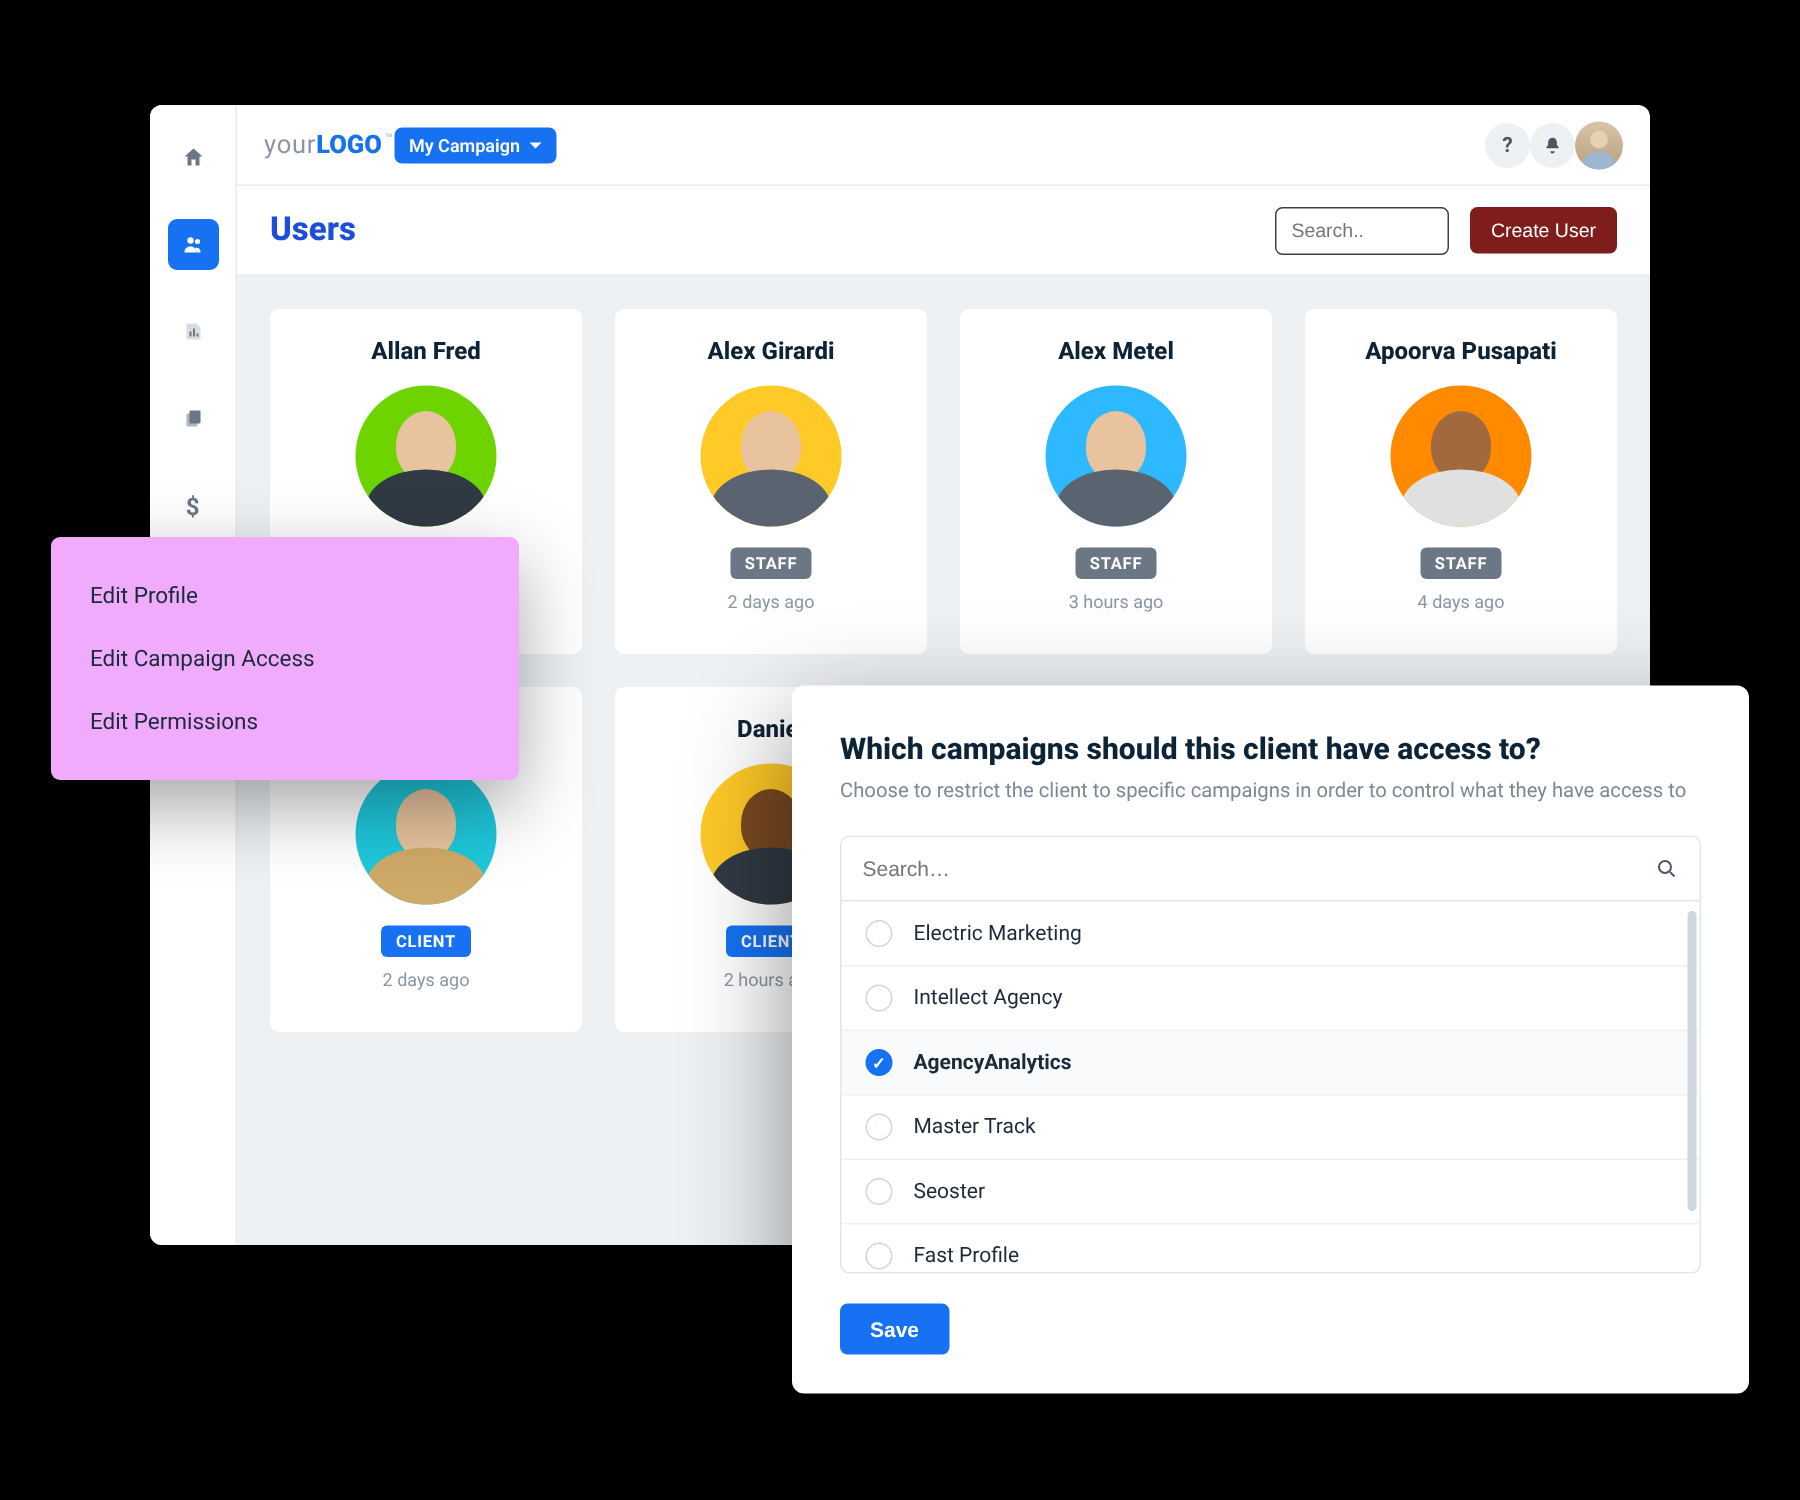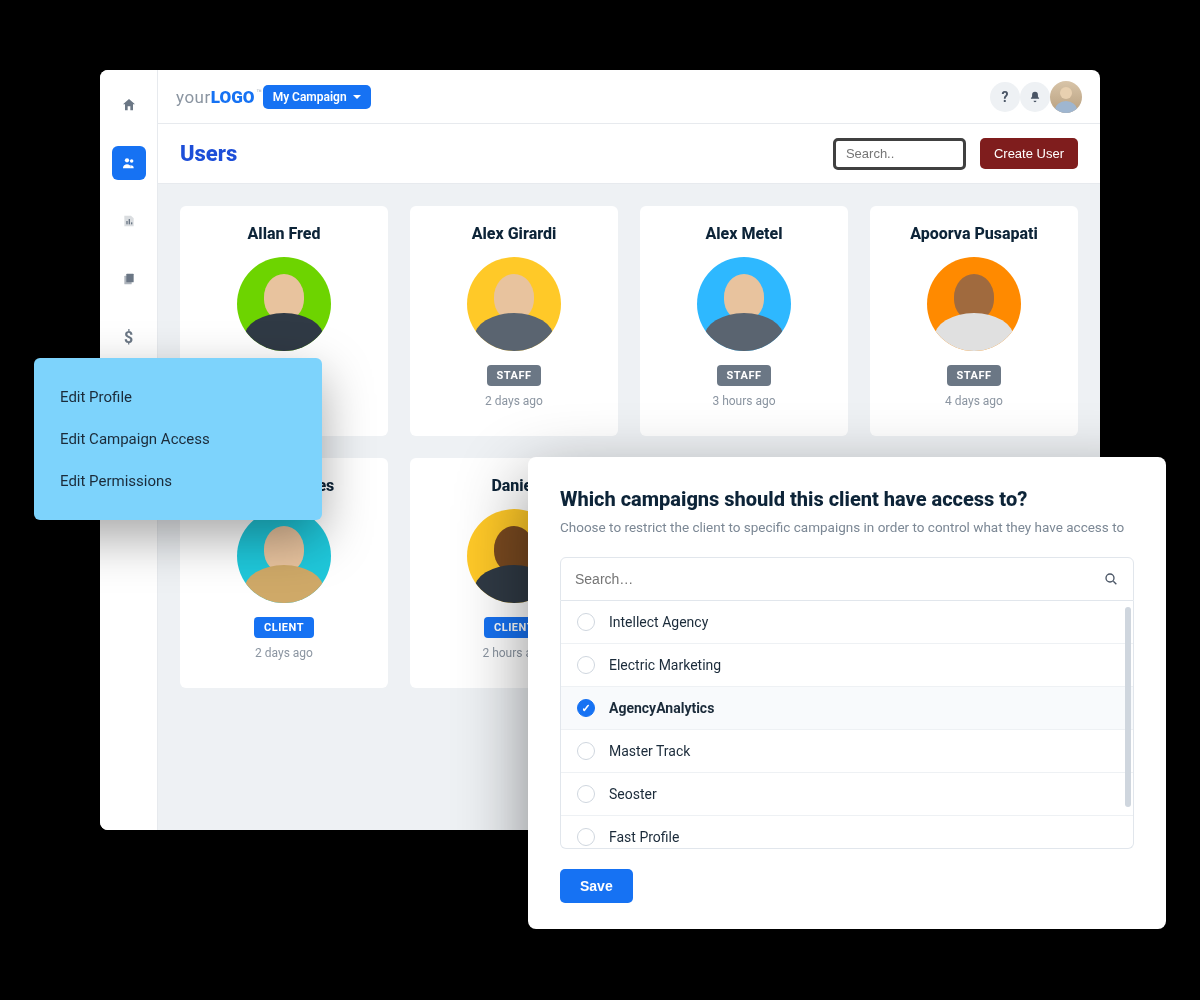--- a/index.html
+++ b/index.html
@@ -84,7 +84,7 @@
   .page-title{font-size:22px;font-weight:800;color:#1d4ed8;}
   .subhead-spacer{flex:1;}
   .search-box{
-    width:133px;height:32px;border:3px solid #404040;border-radius:5px;
+    width:116px;height:32px;border:1px solid #404040;border-radius:5px;
     padding:0 10px;font-size:13px;color:#0f766e;background:#fff;
   }
   .create-btn{

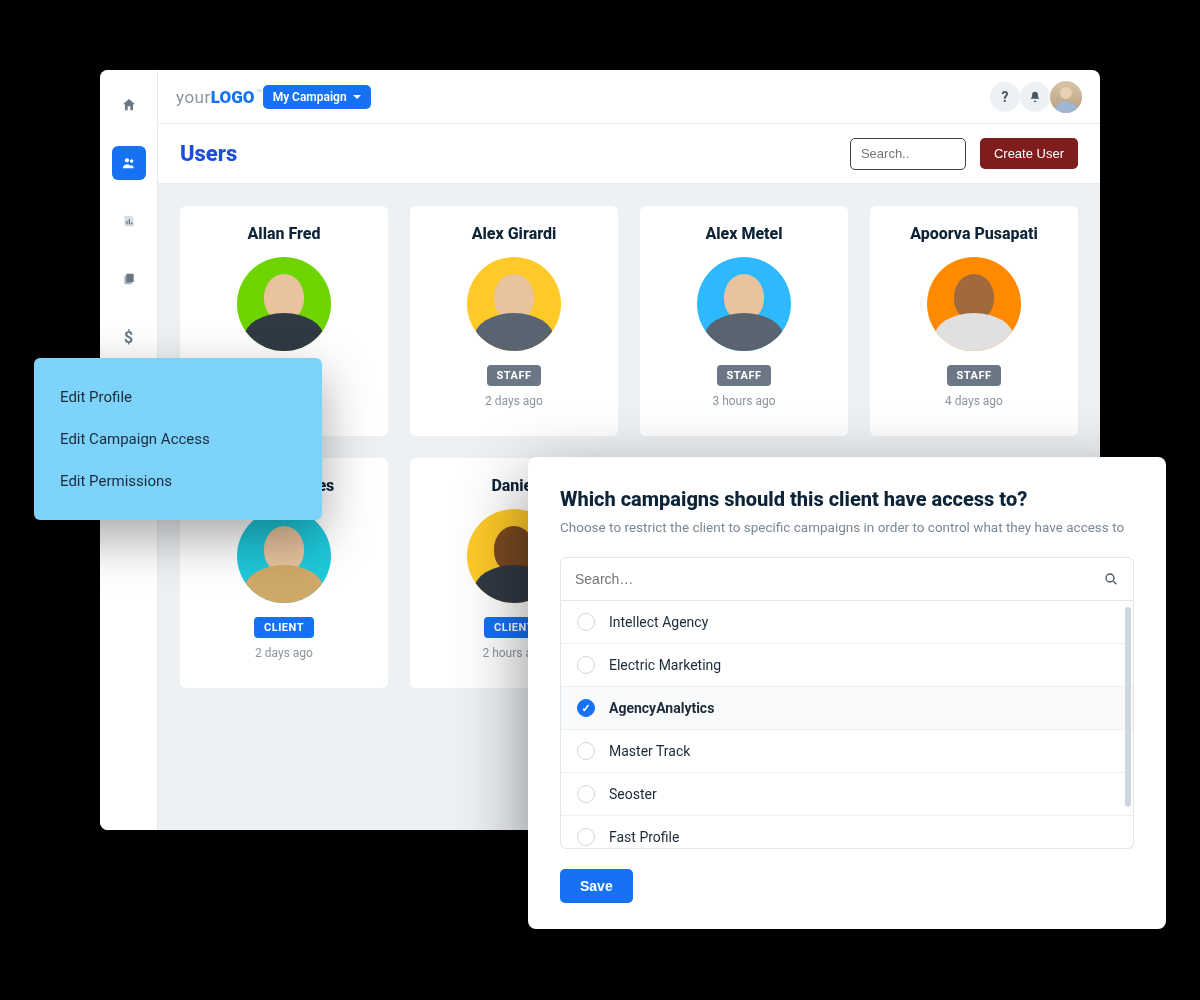--- a/index.html
+++ b/index.html
@@ -120,8 +120,8 @@
 
   
   .ctx{
-    position:absolute;left:34px;top:358px;width:288px;
-    background:#7dd3fc;border-radius:6px;
+    position:absolute;left:34px;top:358px;width:312px;
+    background:#f0abfc;border-radius:6px;
     box-shadow:0 18px 50px rgba(0,0,0,.35);
     padding:18px 0;z-index:5;
   }

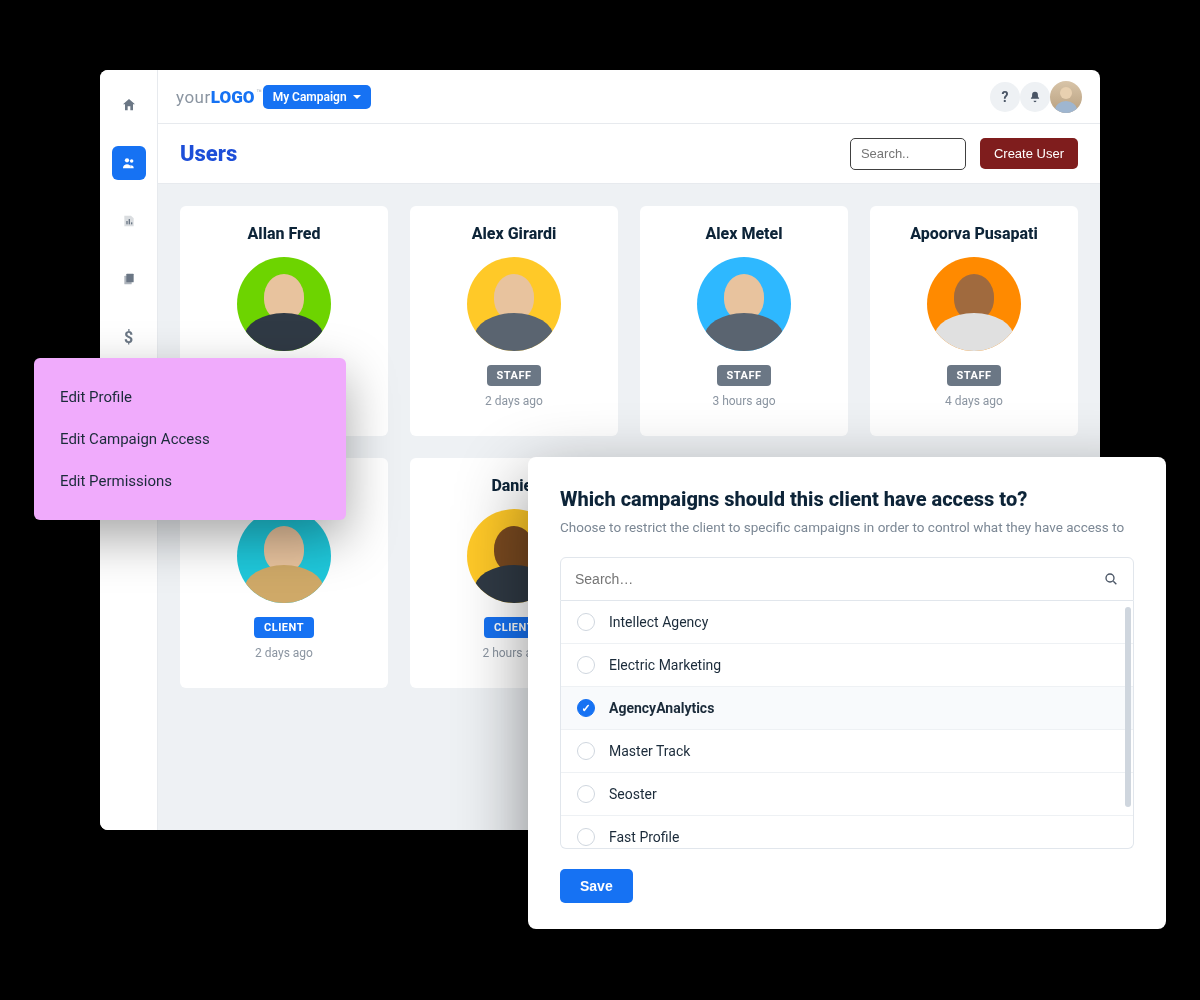--- a/index.html
+++ b/index.html
@@ -326,11 +326,11 @@
     <div class="scrollbar"></div>
   <div class="opt">
         <span class="chk"></span>
+        <span>Electric Marketing</span>
+      </div>
+      <div class="opt">
+        <span class="chk"></span>
         <span>Intellect Agency</span>
-      </div>
-      <div class="opt">
-        <span class="chk"></span>
-        <span>Electric Marketing</span>
       </div>
       <div class="opt sel">
         <span class="chk on">✓</span>

